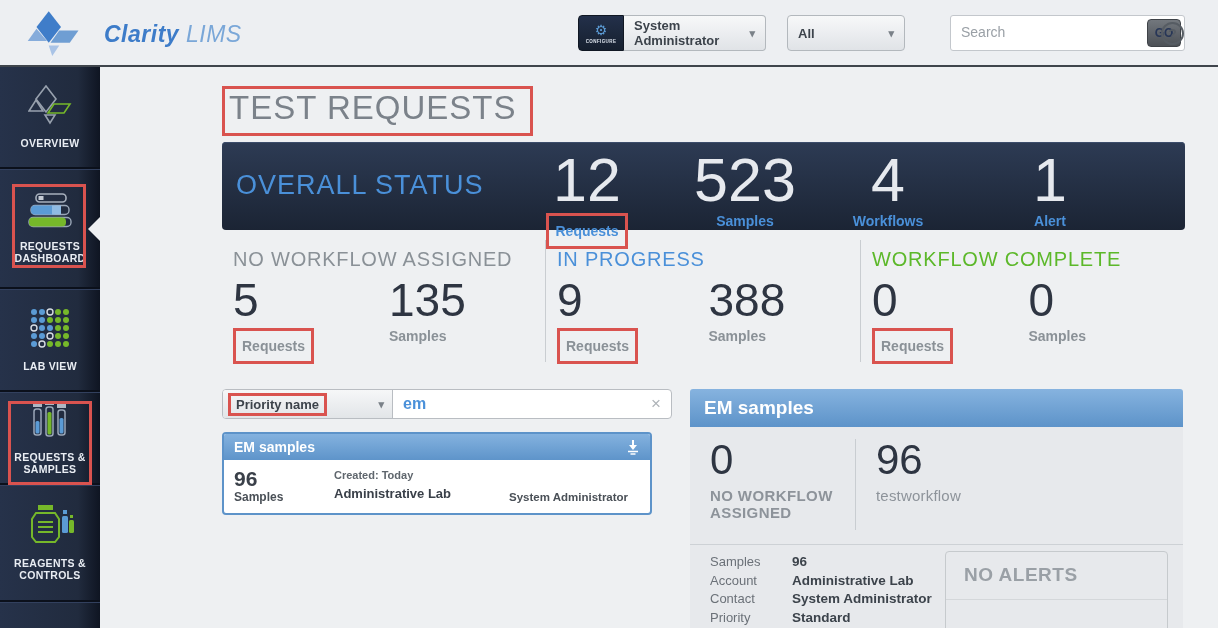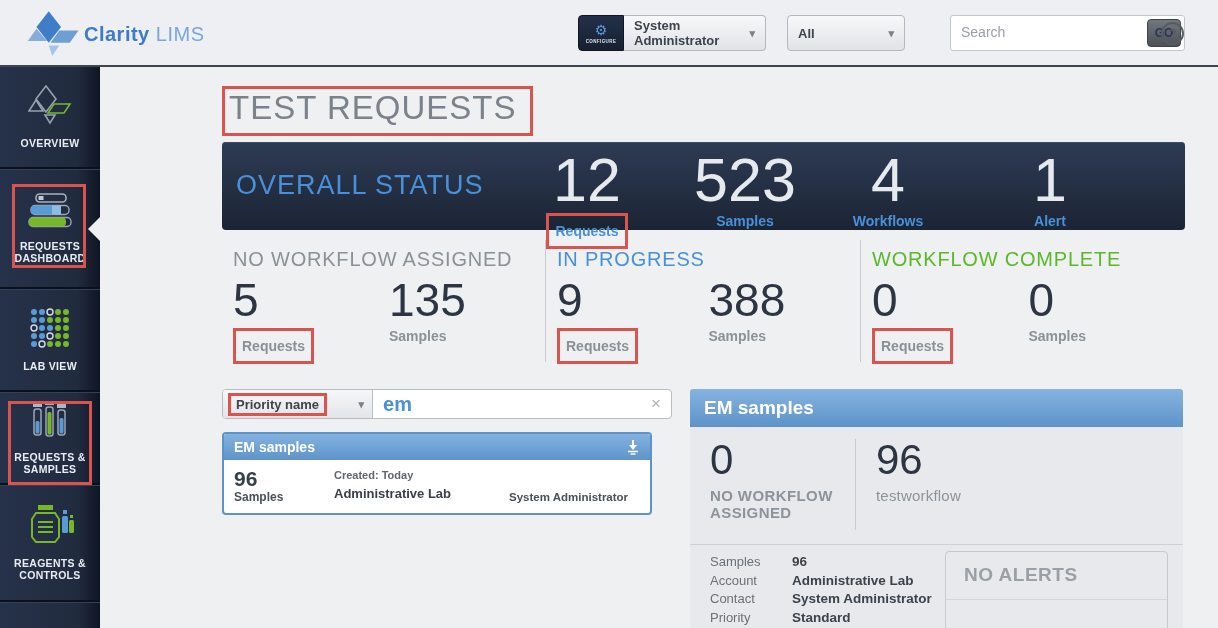--- a/index.html
+++ b/index.html
@@ -15,7 +15,7 @@
   .header { position:absolute; top:0; left:0; width:1218px; height:67px;
             background:#edeff2; border-bottom:2px solid #3f454c; }
   .logo { position:absolute; left:26px; top:8px; display:flex; align-items:center; }
-  .logo-text { margin-left:2px; font-size:20px; letter-spacing:.5px; }
+  .logo-text { margin-left:22px; font-size:23px; letter-spacing:.5px;font-style:italic; }
   .logo-text .bold { color:#3d7cc9; font-weight:bold; }
   .logo-text .light { color:#7aa7d8; font-weight:400; }
 

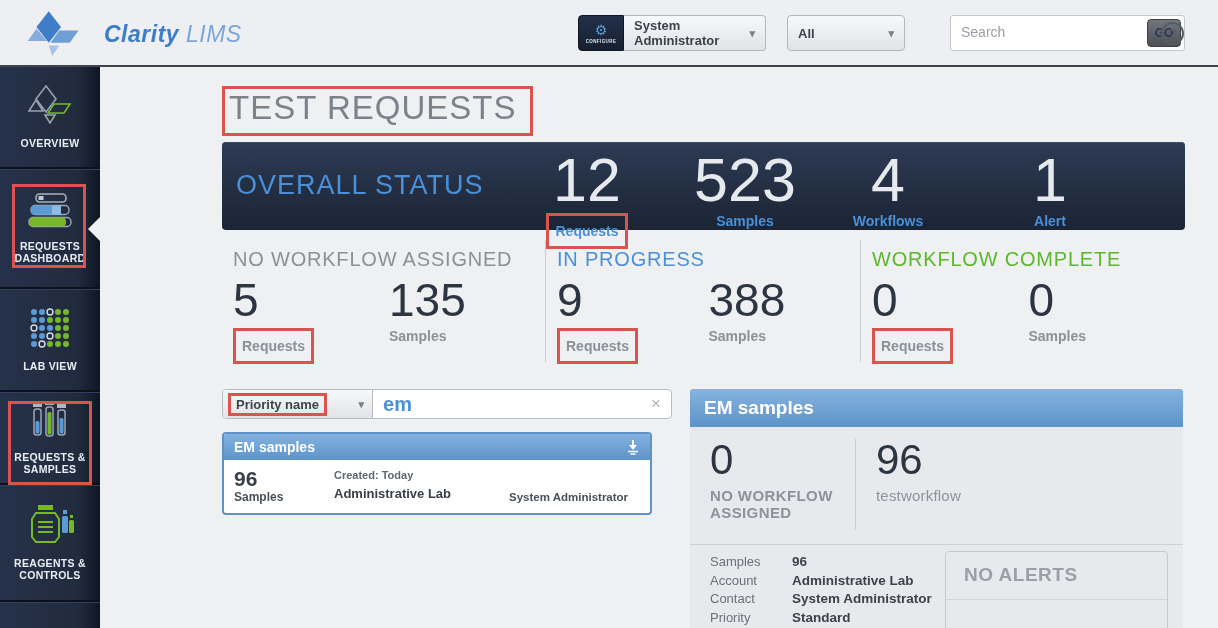--- a/index.html
+++ b/index.html
@@ -96,7 +96,7 @@
                border-radius:3px 0 0 3px; padding:0 8px; font-size:13px; font-weight:bold; color:#3c434b; cursor:pointer; }
   .filter-dd .red-box { padding:1px 5px; margin-left:-3px; }
   .filter-input { flex:1; display:flex; align-items:center; padding:0 10px; }
-  .filter-query { border:none; outline:none; flex:1; font-size:20px; font-weight:bold; color:#4a90d9;
+  .filter-query { border:none; outline:none; flex:1; font-size:16px; font-weight:bold; color:#4a90d9;
                   font-family:"Liberation Sans",sans-serif; background:transparent; }
   .clear-x { color:#aeb3b8; font-size:17px; cursor:pointer; }
 

